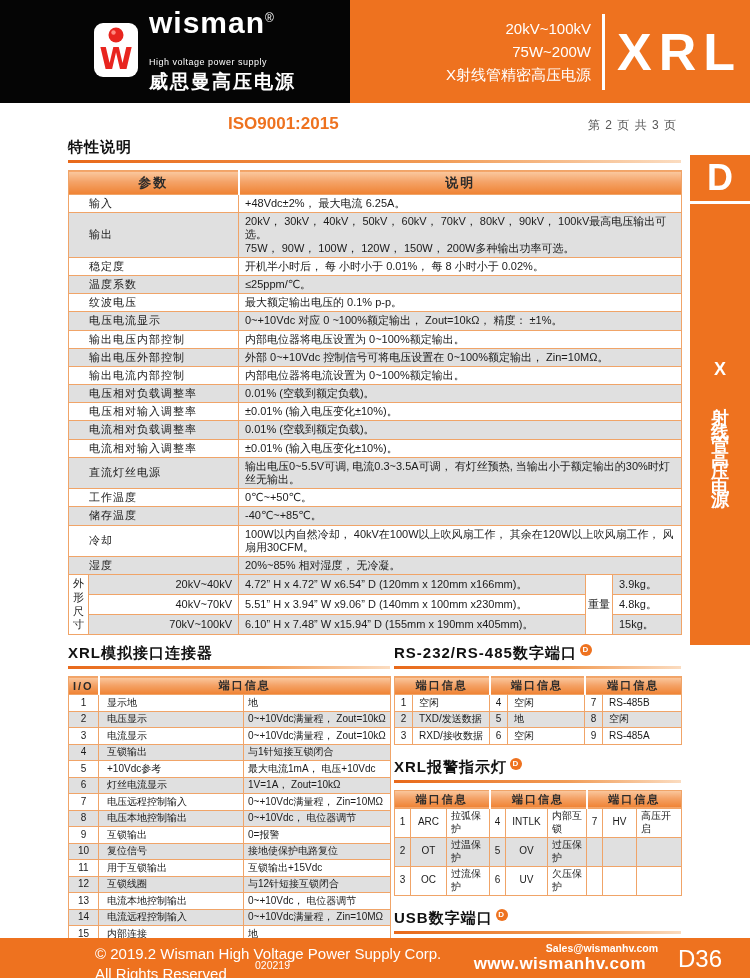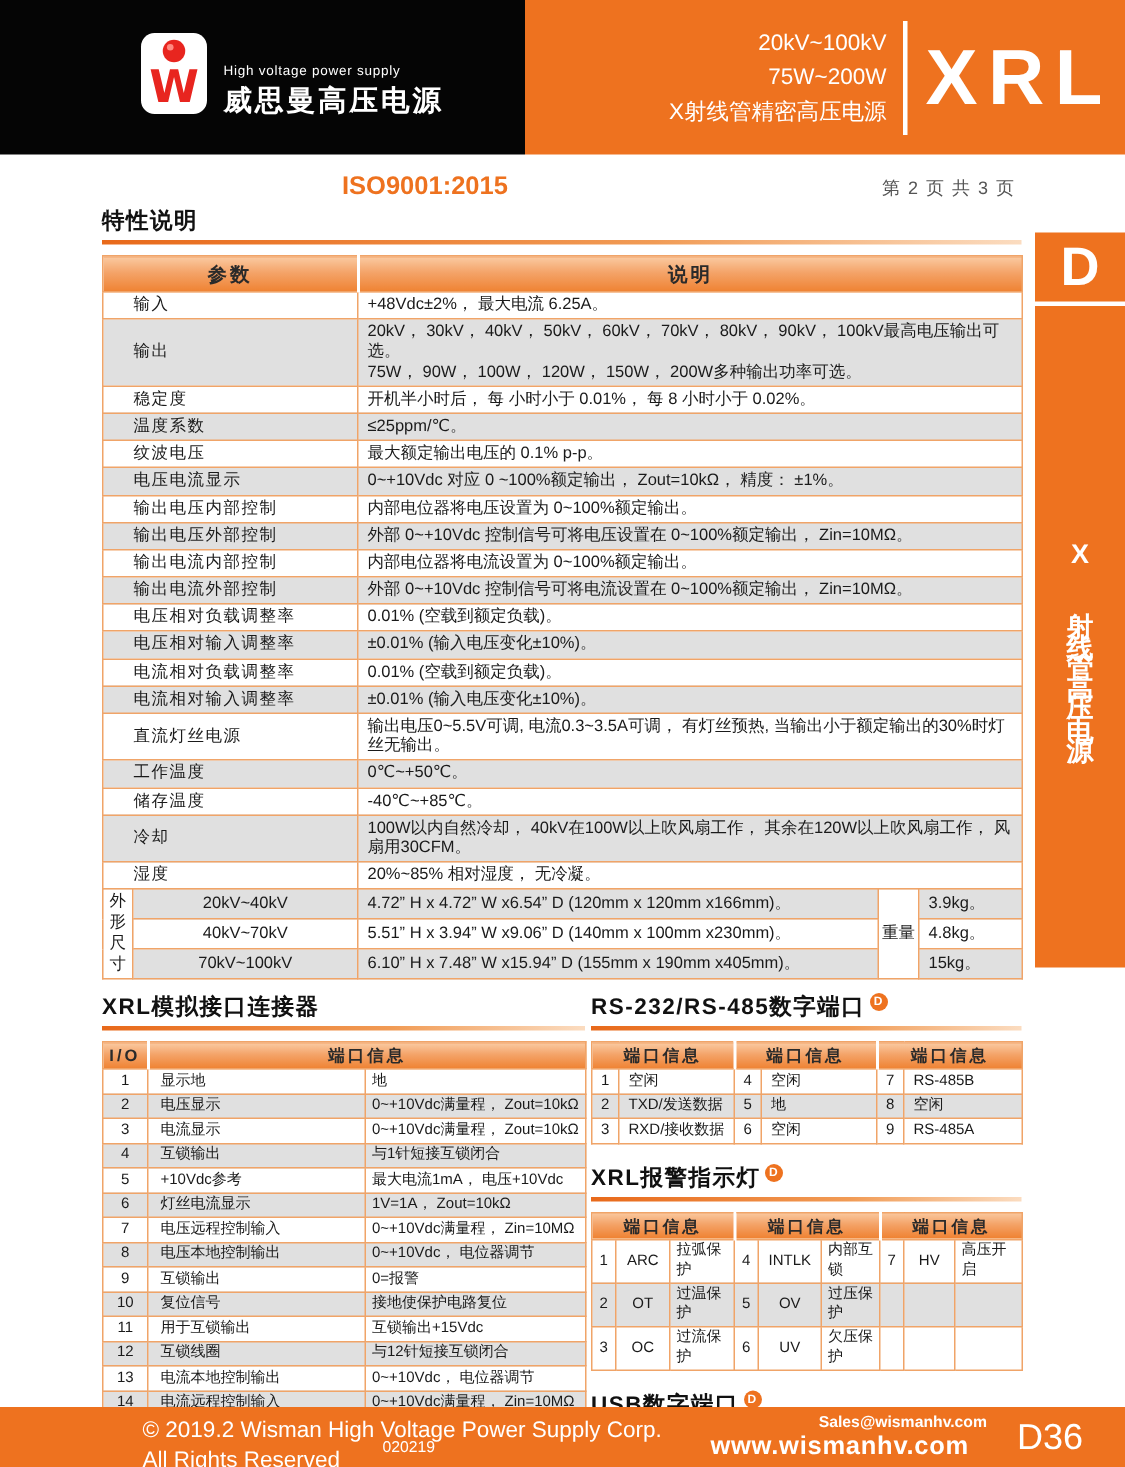--- a/index.html
+++ b/index.html
@@ -106,6 +106,7 @@
         </svg>
       </div>
       <div class="logo-text">
+        <div class="brand"><span>wisman</span><span class="reg">®</span></div>
         <div class="tagline">High voltage power supply</div>
         <div class="brand-cn">威思曼高压电源</div>
       </div>

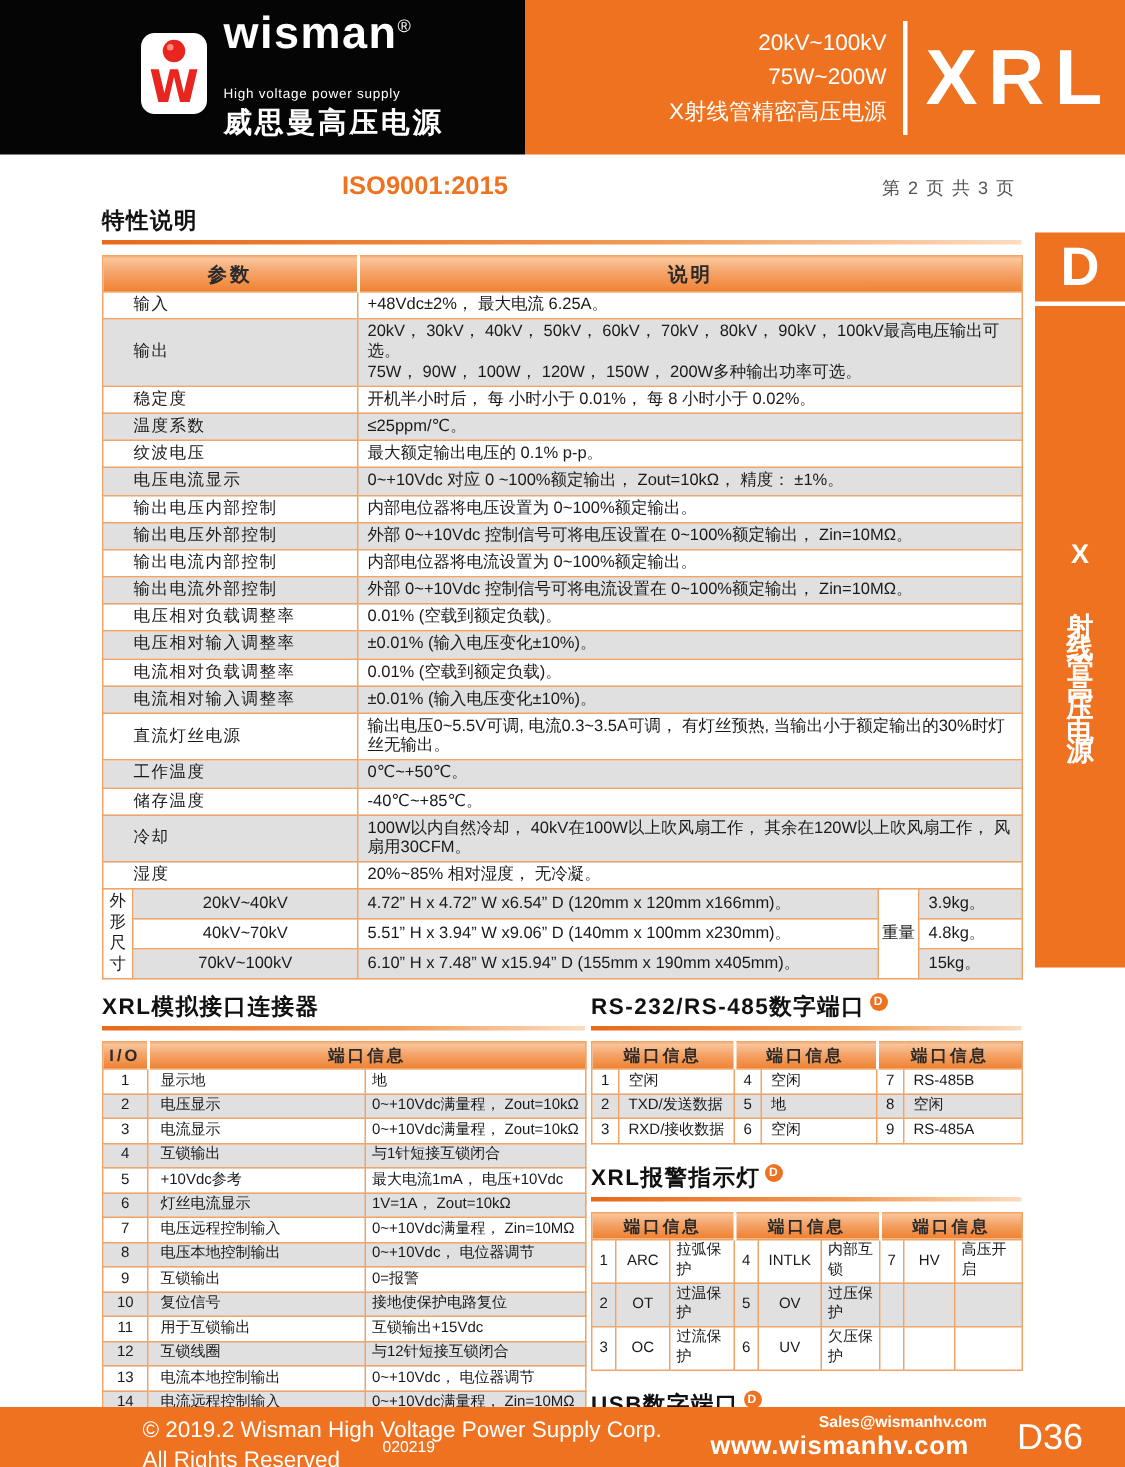--- a/index.html
+++ b/index.html
@@ -183,10 +183,6 @@
           <tr>
             <td>输出电流内部控制</td>
             <td>内部电位器将电流设置为 0~100%额定输出。</td>
-          </tr>
-          <tr>
-            <td>输出电流外部控制</td>
-            <td>外部 0~+10Vdc 控制信号可将电流设置在 0~100%额定输出， Zin=10MΩ。</td>
           </tr>
           <tr>
             <td>电压相对负载调整率</td>

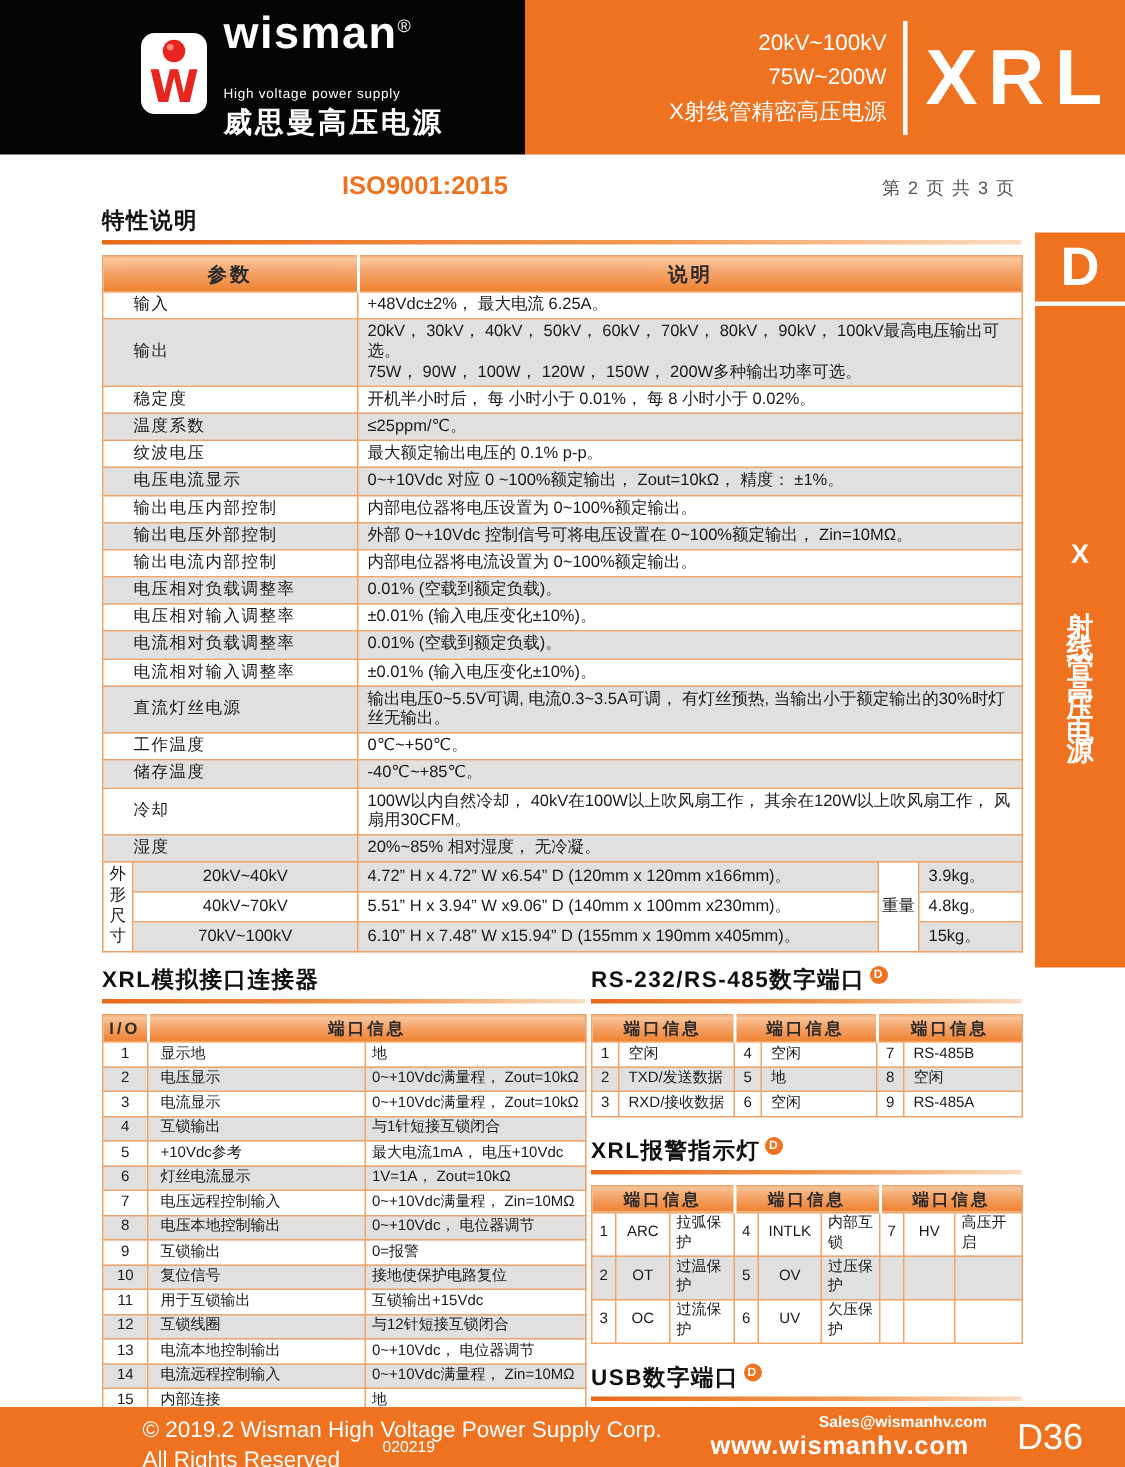--- a/index.html
+++ b/index.html
@@ -57,7 +57,7 @@
   .features-dims tr:nth-child(odd) { background:#E0E0E0; }
   .features-dims td.vlabel { padding:2px 0; text-align:center; word-break:break-all; line-height:1.25;
     background:#fff; letter-spacing:0; }
-  .features-dims td.range { text-align:center; }
+  .features-dims td.range { text-align:right; }
 
   
   .lower { display:flex; justify-content:space-between; margin-top:9px; }

